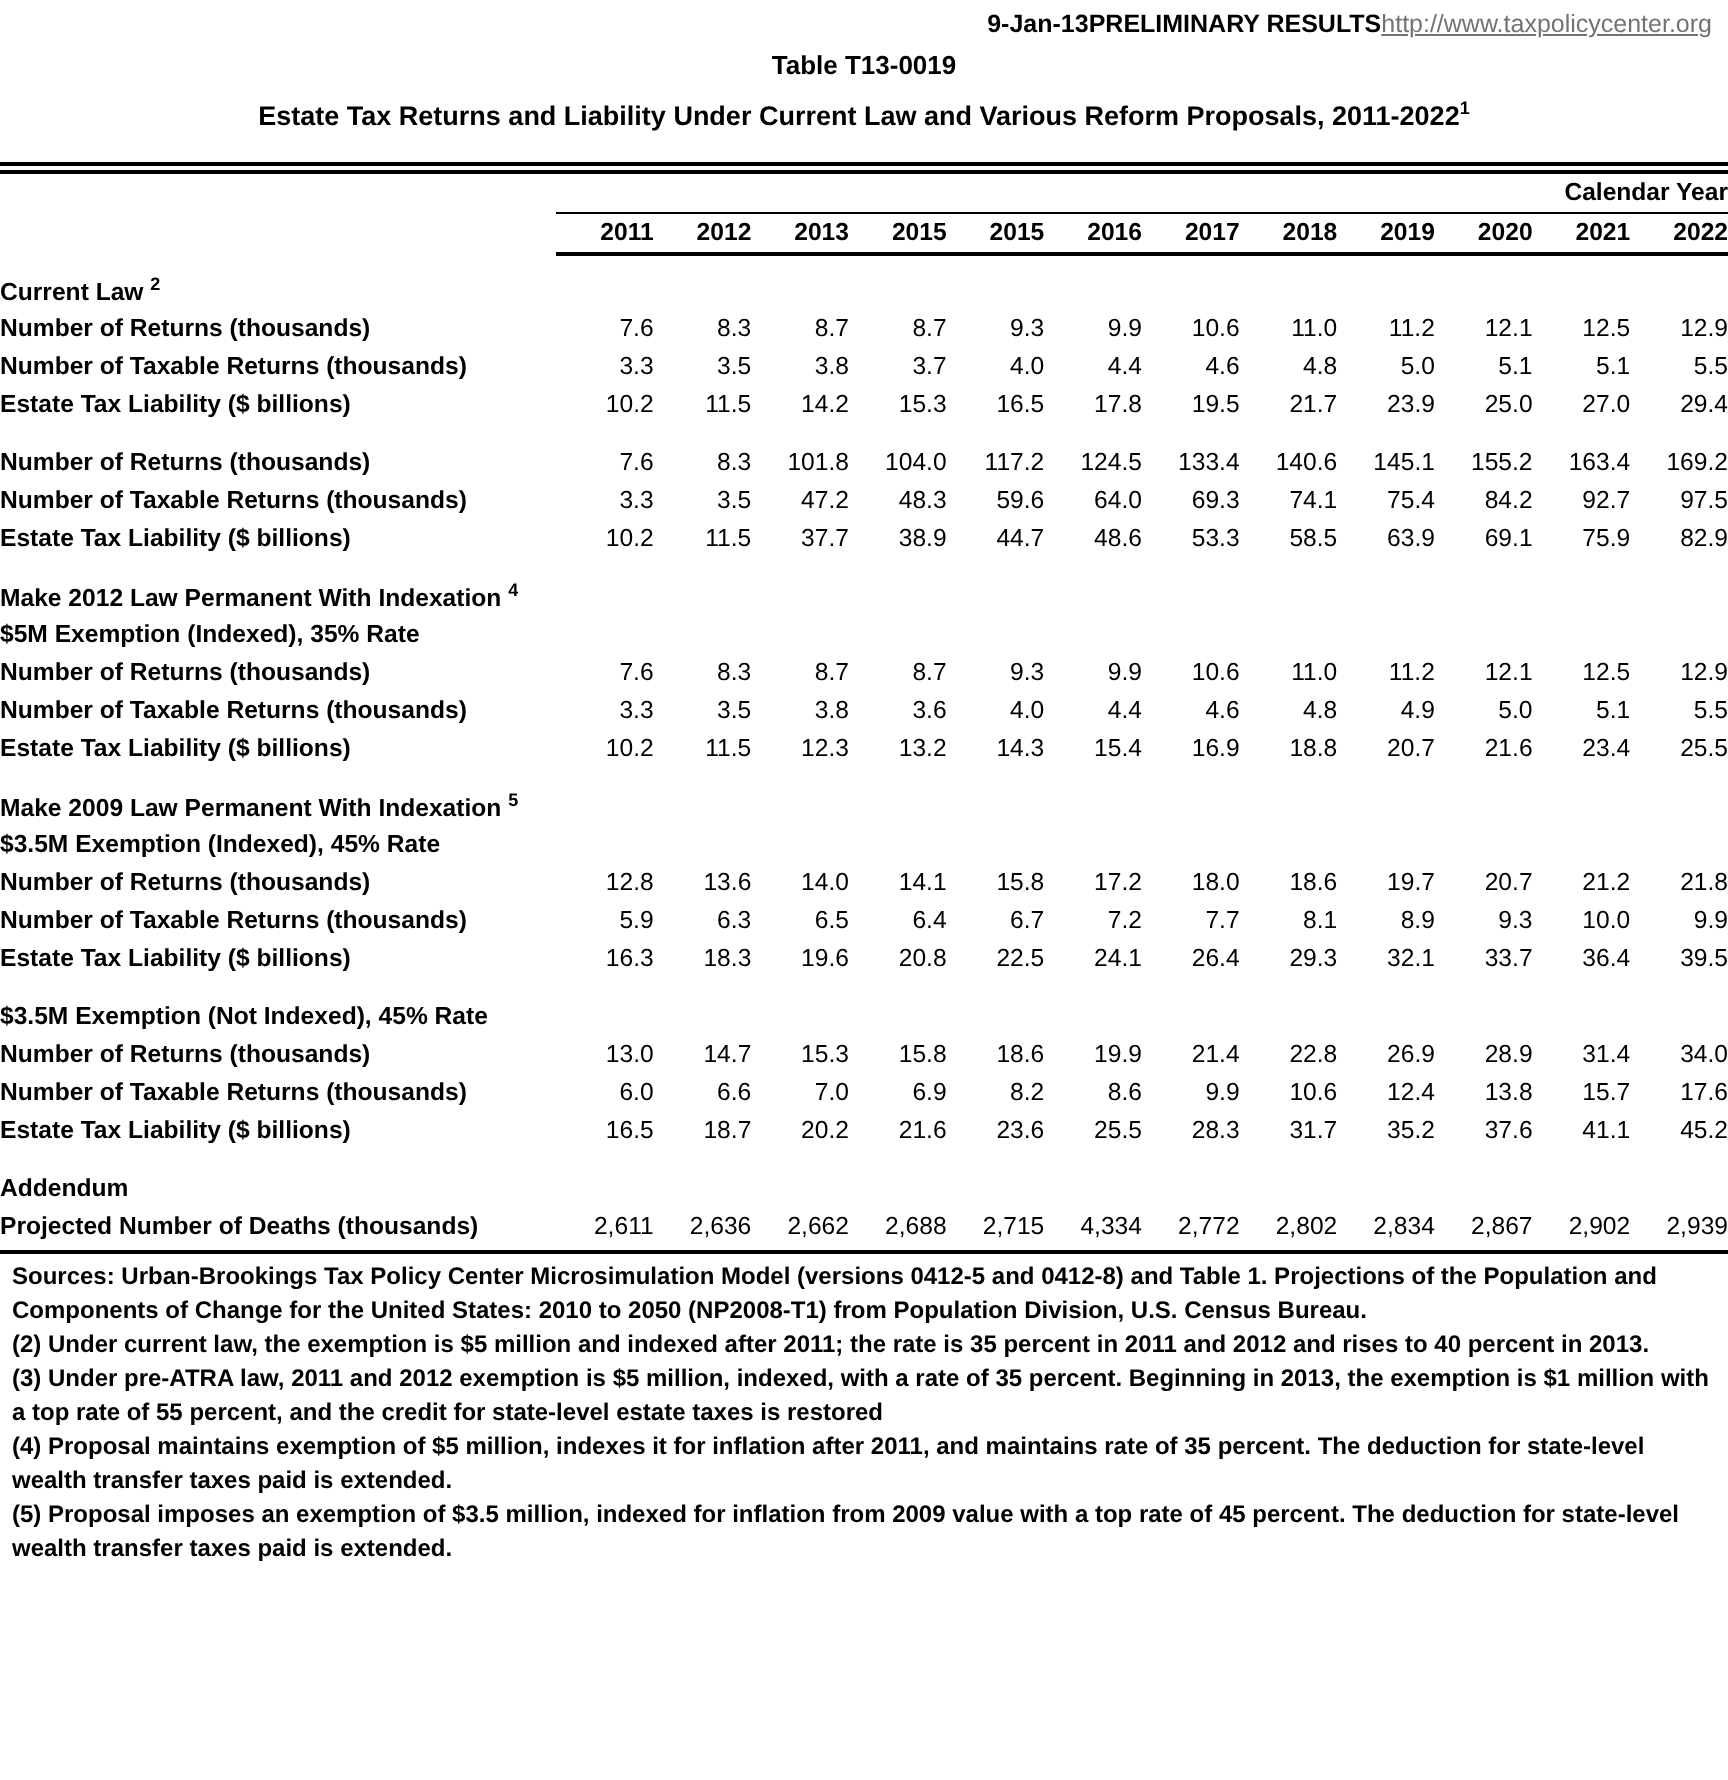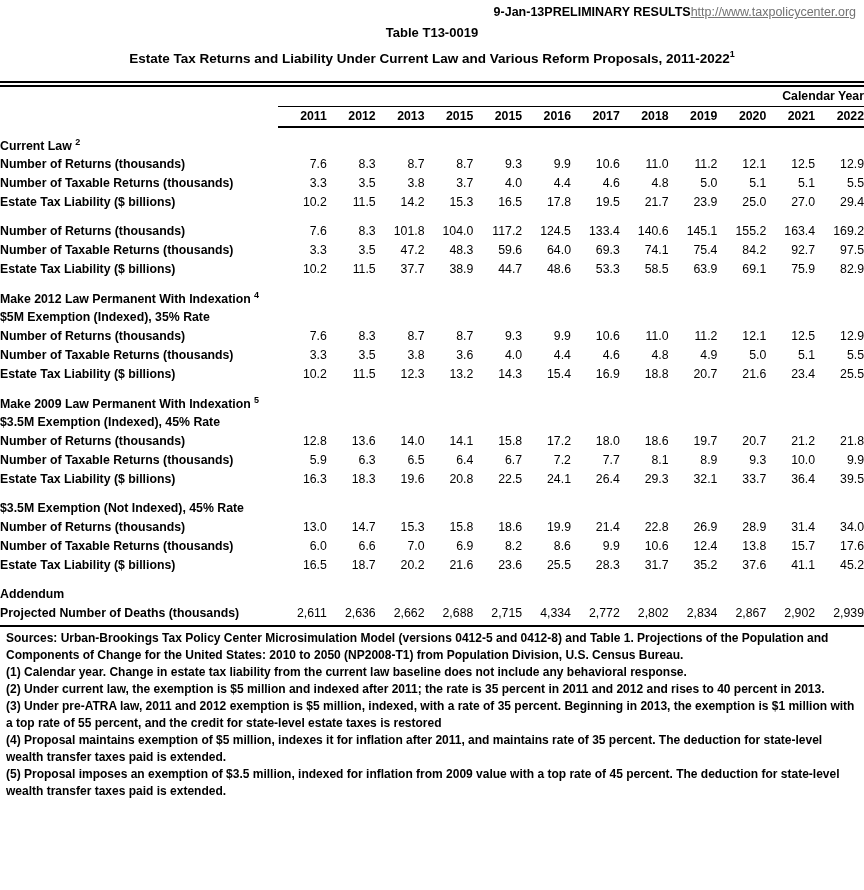--- a/index.html
+++ b/index.html
@@ -380,7 +380,6 @@
 
   <div class="footnotes" id="footnotes">
       <div class="footnote-line">Sources: Urban-Brookings Tax Policy Center Microsimulation Model (versions 0412-5 and 0412-8) and Table 1. Projections of the Population and Components of Change for the United States: 2010 to 2050 (NP2008-T1) from Population Division, U.S. Census Bureau.</div>
-      <div class="footnote-line">(1) Calendar year.  Change in estate tax liability from the current law baseline does not include any behavioral response.</div>
       <div class="footnote-line">(2) Under current law, the exemption is $5 million and indexed after 2011; the rate is 35 percent in 2011 and 2012 and rises to 40 percent in 2013.</div>
       <div class="footnote-line">(3) Under pre-ATRA law, 2011 and 2012 exemption is $5 million, indexed, with a rate of 35 percent.  Beginning in 2013, the exemption is $1 million with a top rate of 55 percent, and the credit for state-level estate taxes is restored</div>
       <div class="footnote-line">(4) Proposal maintains exemption of $5 million, indexes it for inflation after 2011, and maintains rate of 35 percent.  The deduction for state-level wealth transfer taxes paid is extended.</div>

